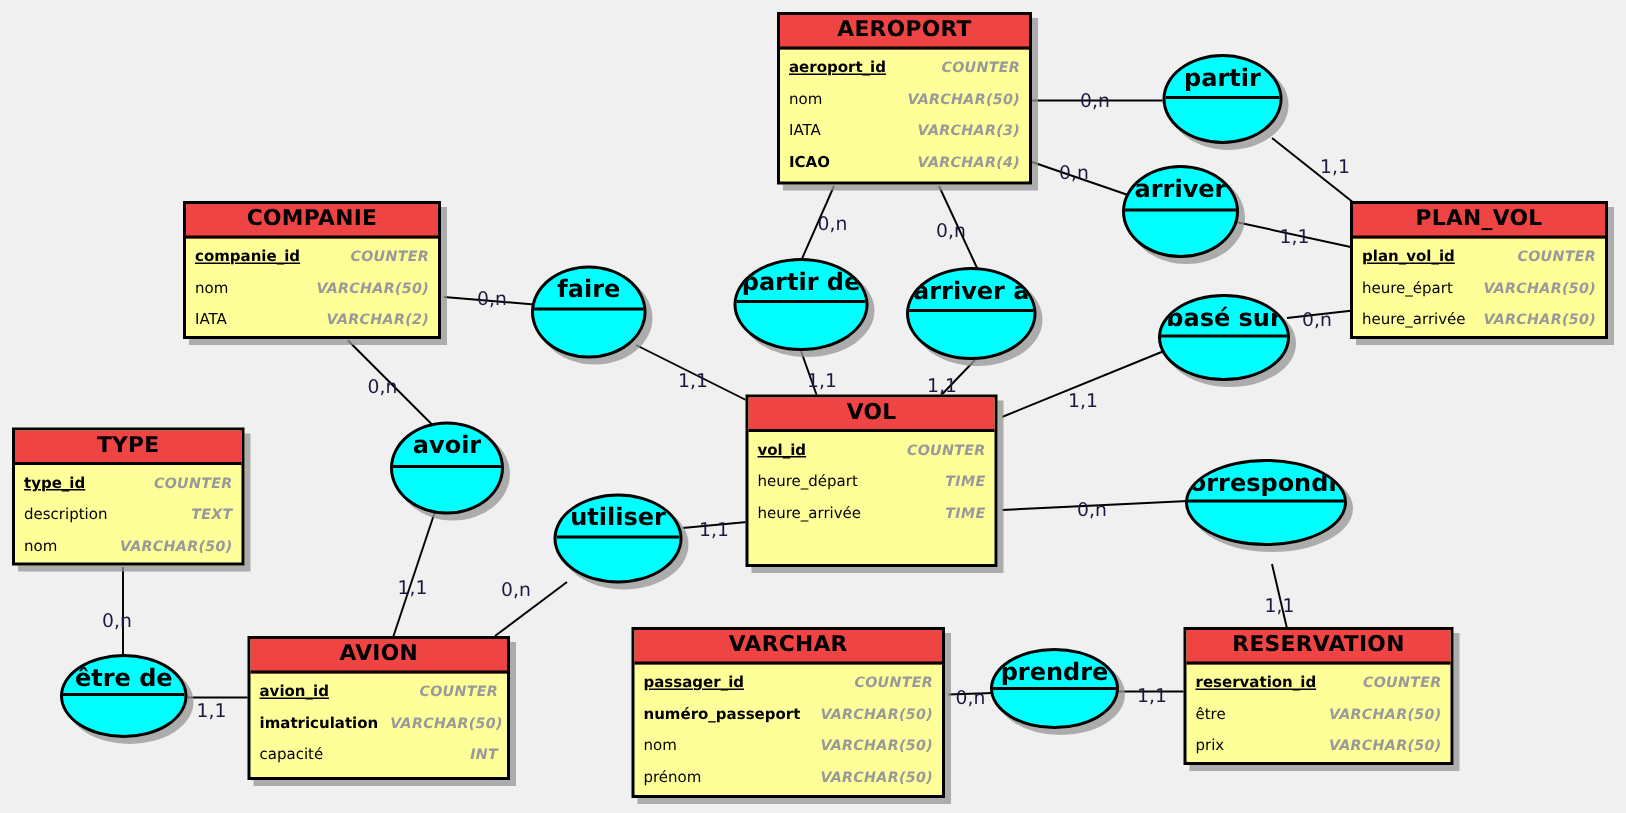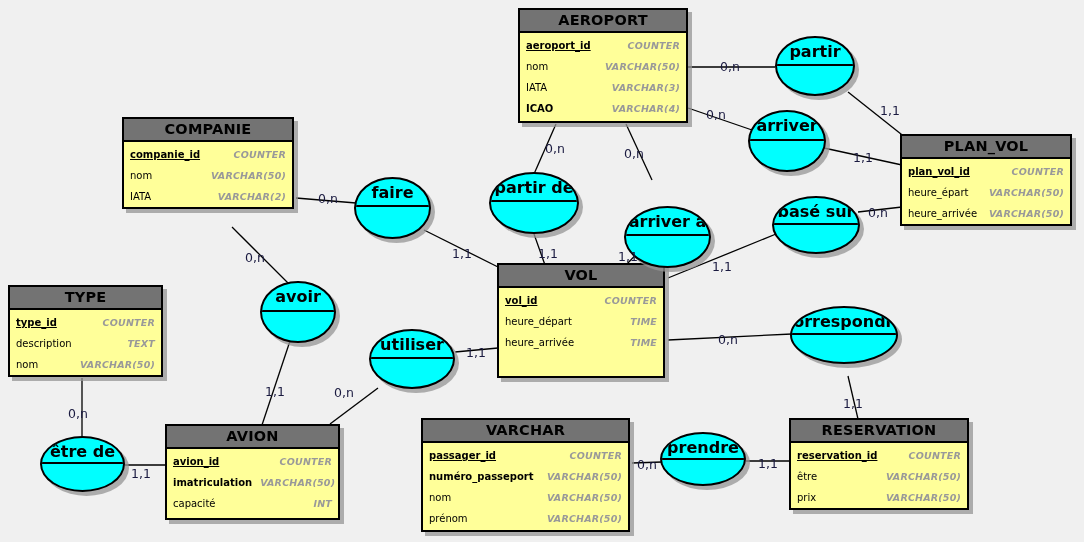--- a/index.html
+++ b/index.html
@@ -21,7 +21,7 @@
     box-sizing:border-box;
   }
   .entity-title{
-    background:#737373;
+    background:#ef4444;
     border-bottom:2px solid #000;
     text-align:center;
     font-weight:bold;

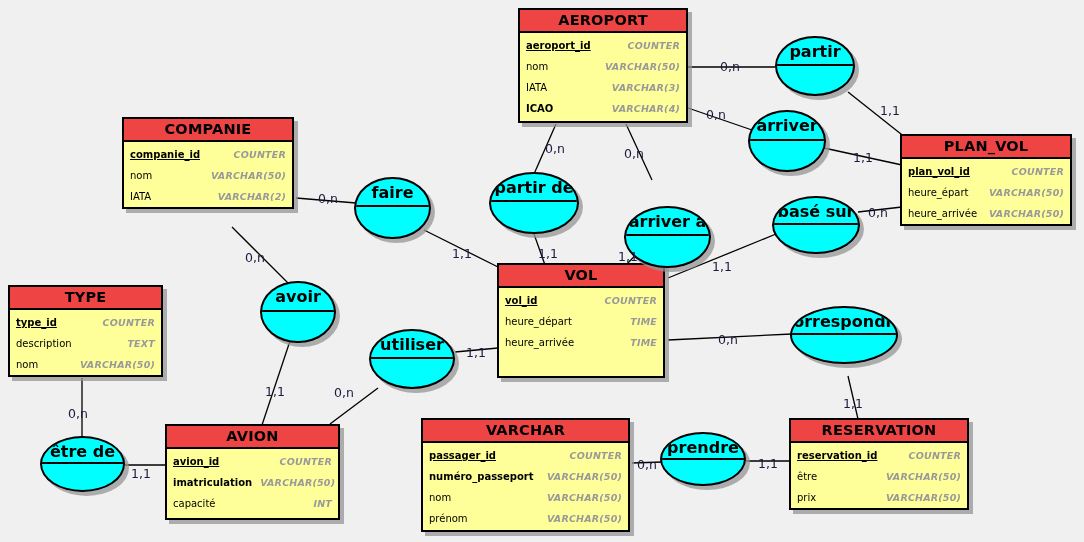--- a/index.html
+++ b/index.html
@@ -150,7 +150,7 @@
           </div>
         </div>
       </div>
-      <div class="entity" style="left: 122px; top: 117px; width: 172px; height: 92px;">
+      <div class="entity" style="left: 122px; top: 134px; width: 172px; height: 92px;">
         <div class="entity-title">COMPANIE</div>
         <div class="attrs">
           <div class="attr key">

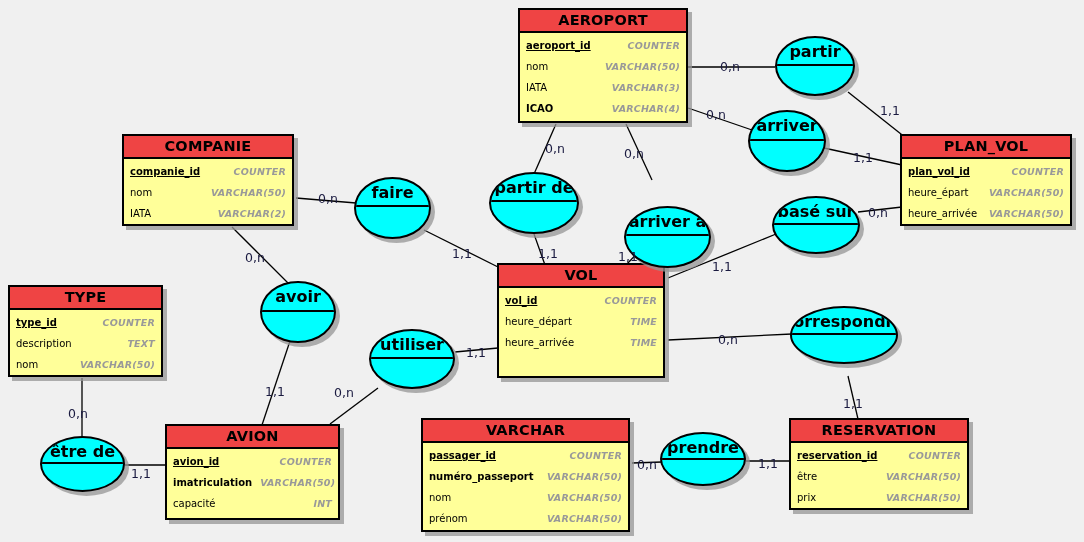--- a/index.html
+++ b/index.html
@@ -291,7 +291,7 @@
         <span class="rlabel">partir de</span>
         <div class="rdiv" style="top: 26px;"></div>
       </div>
-      <div class="rel" style="left: 624px; top: 178px; width: 87px; height: 62px; margin-top: 28px;">
+      <div class="rel" style="left: 604px; top: 178px; width: 87px; height: 62px;">
         <span class="rlabel">arriver à</span>
         <div class="rdiv" style="top: 26px;"></div>
       </div>

